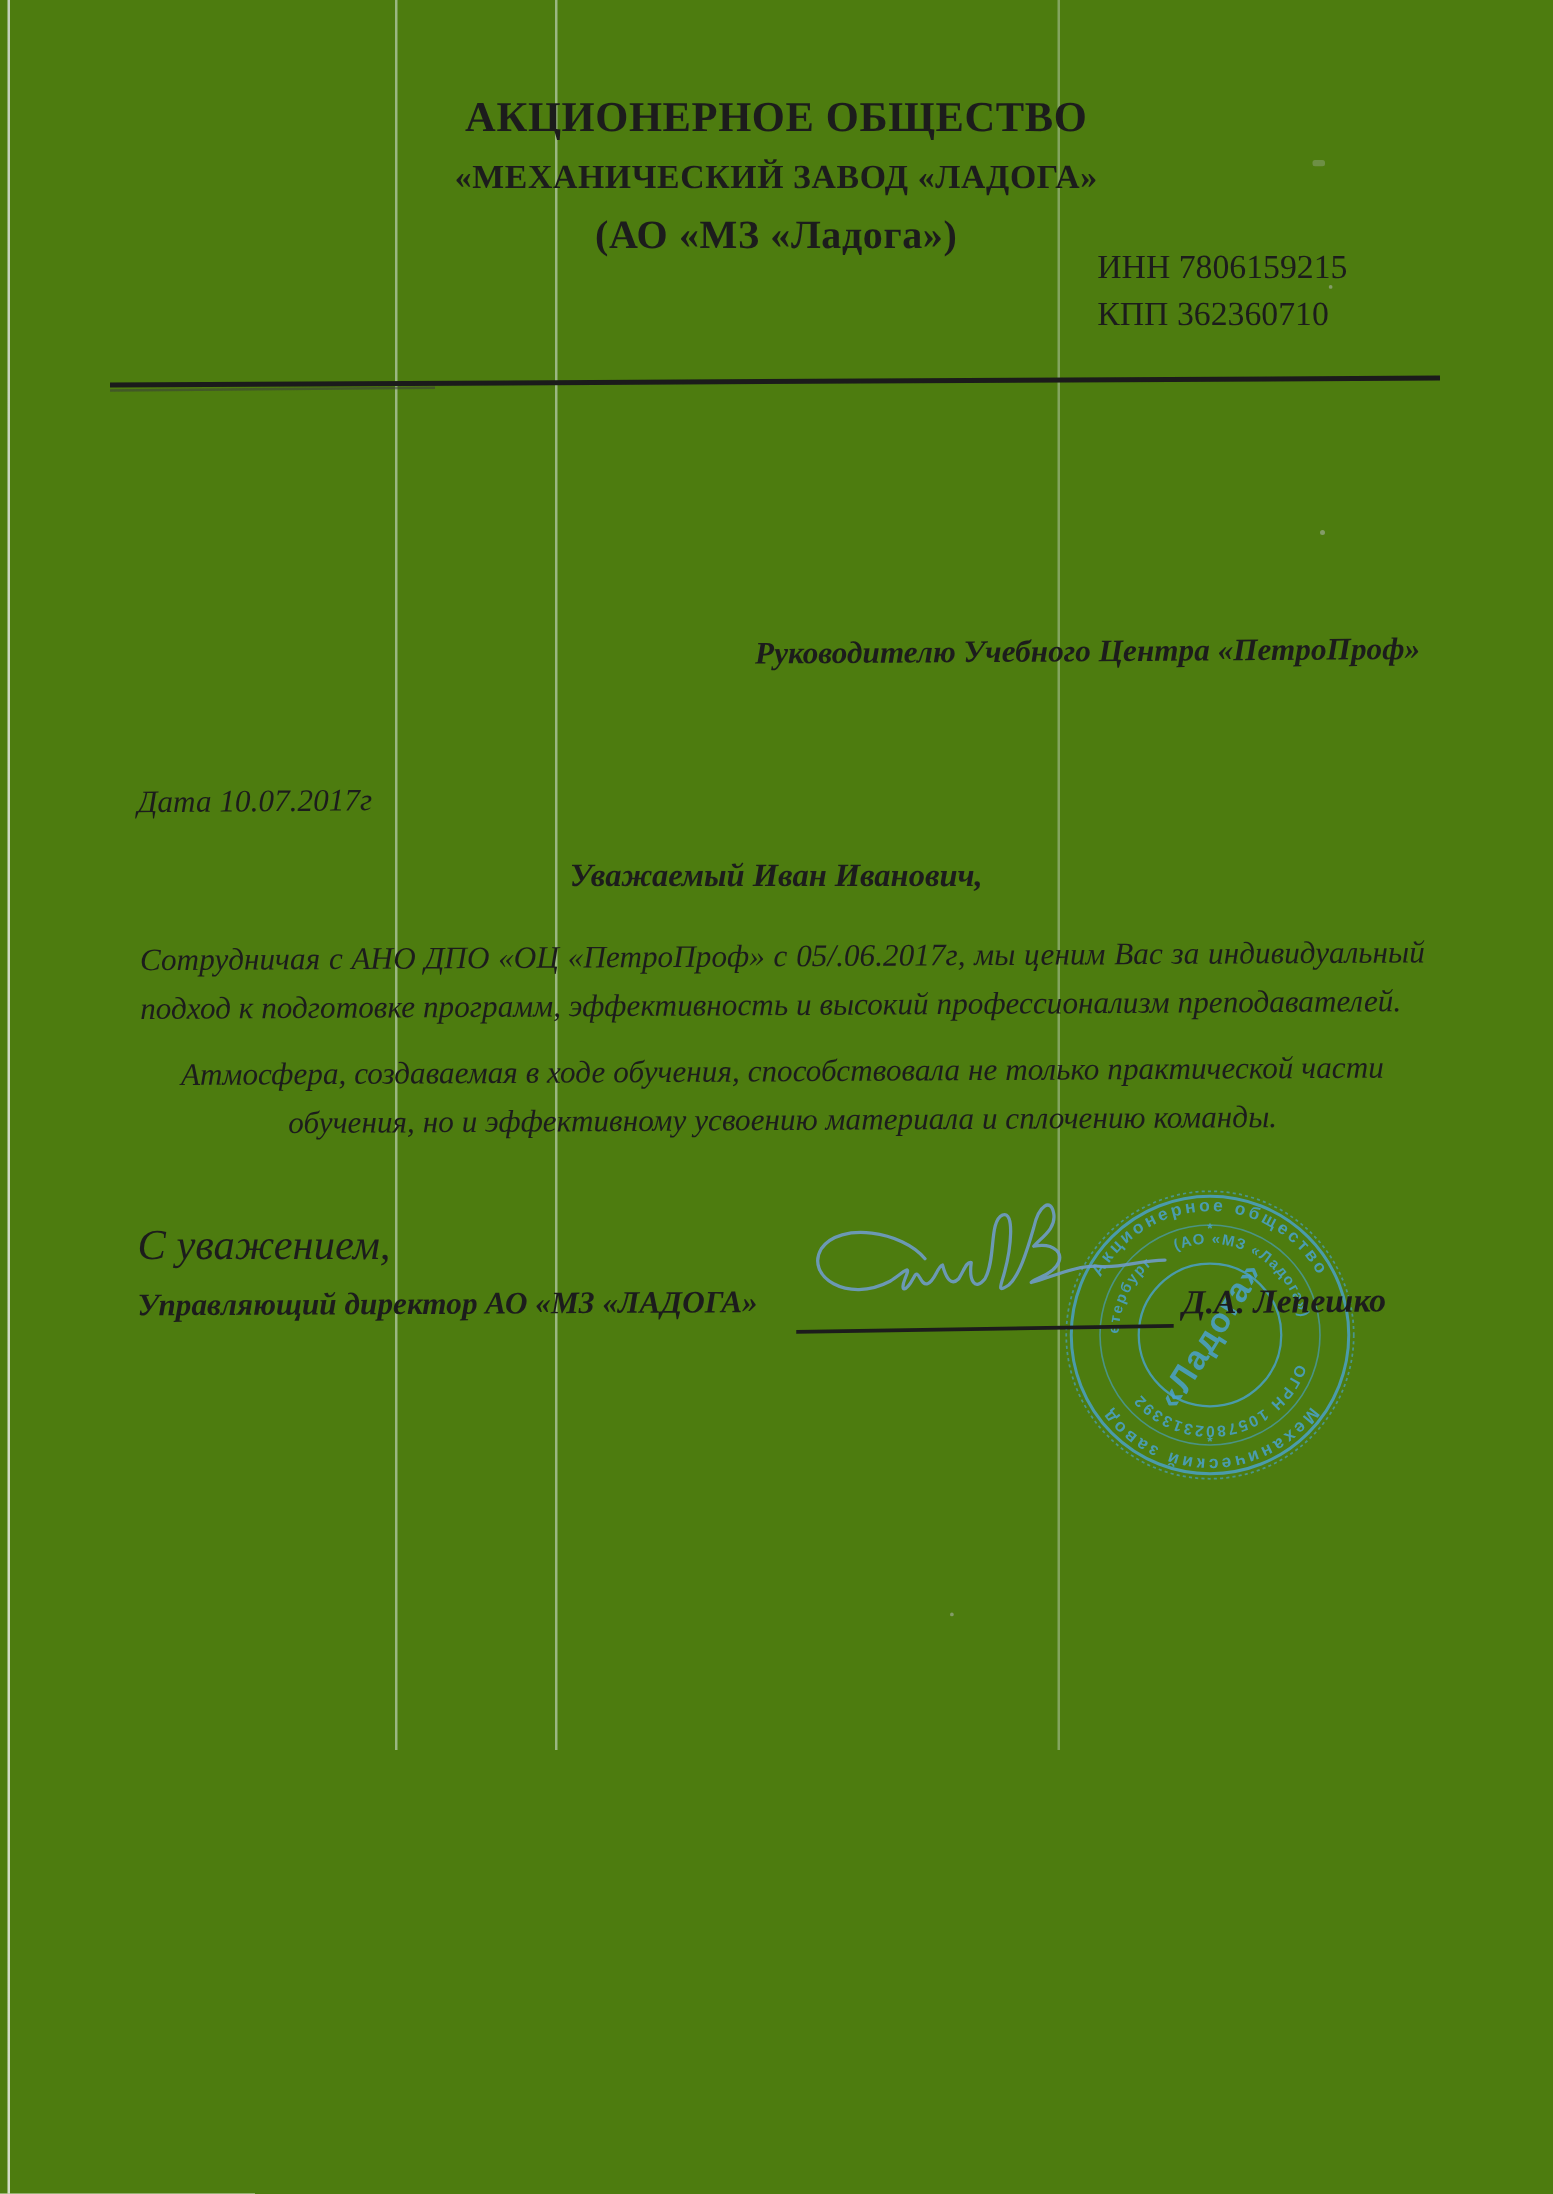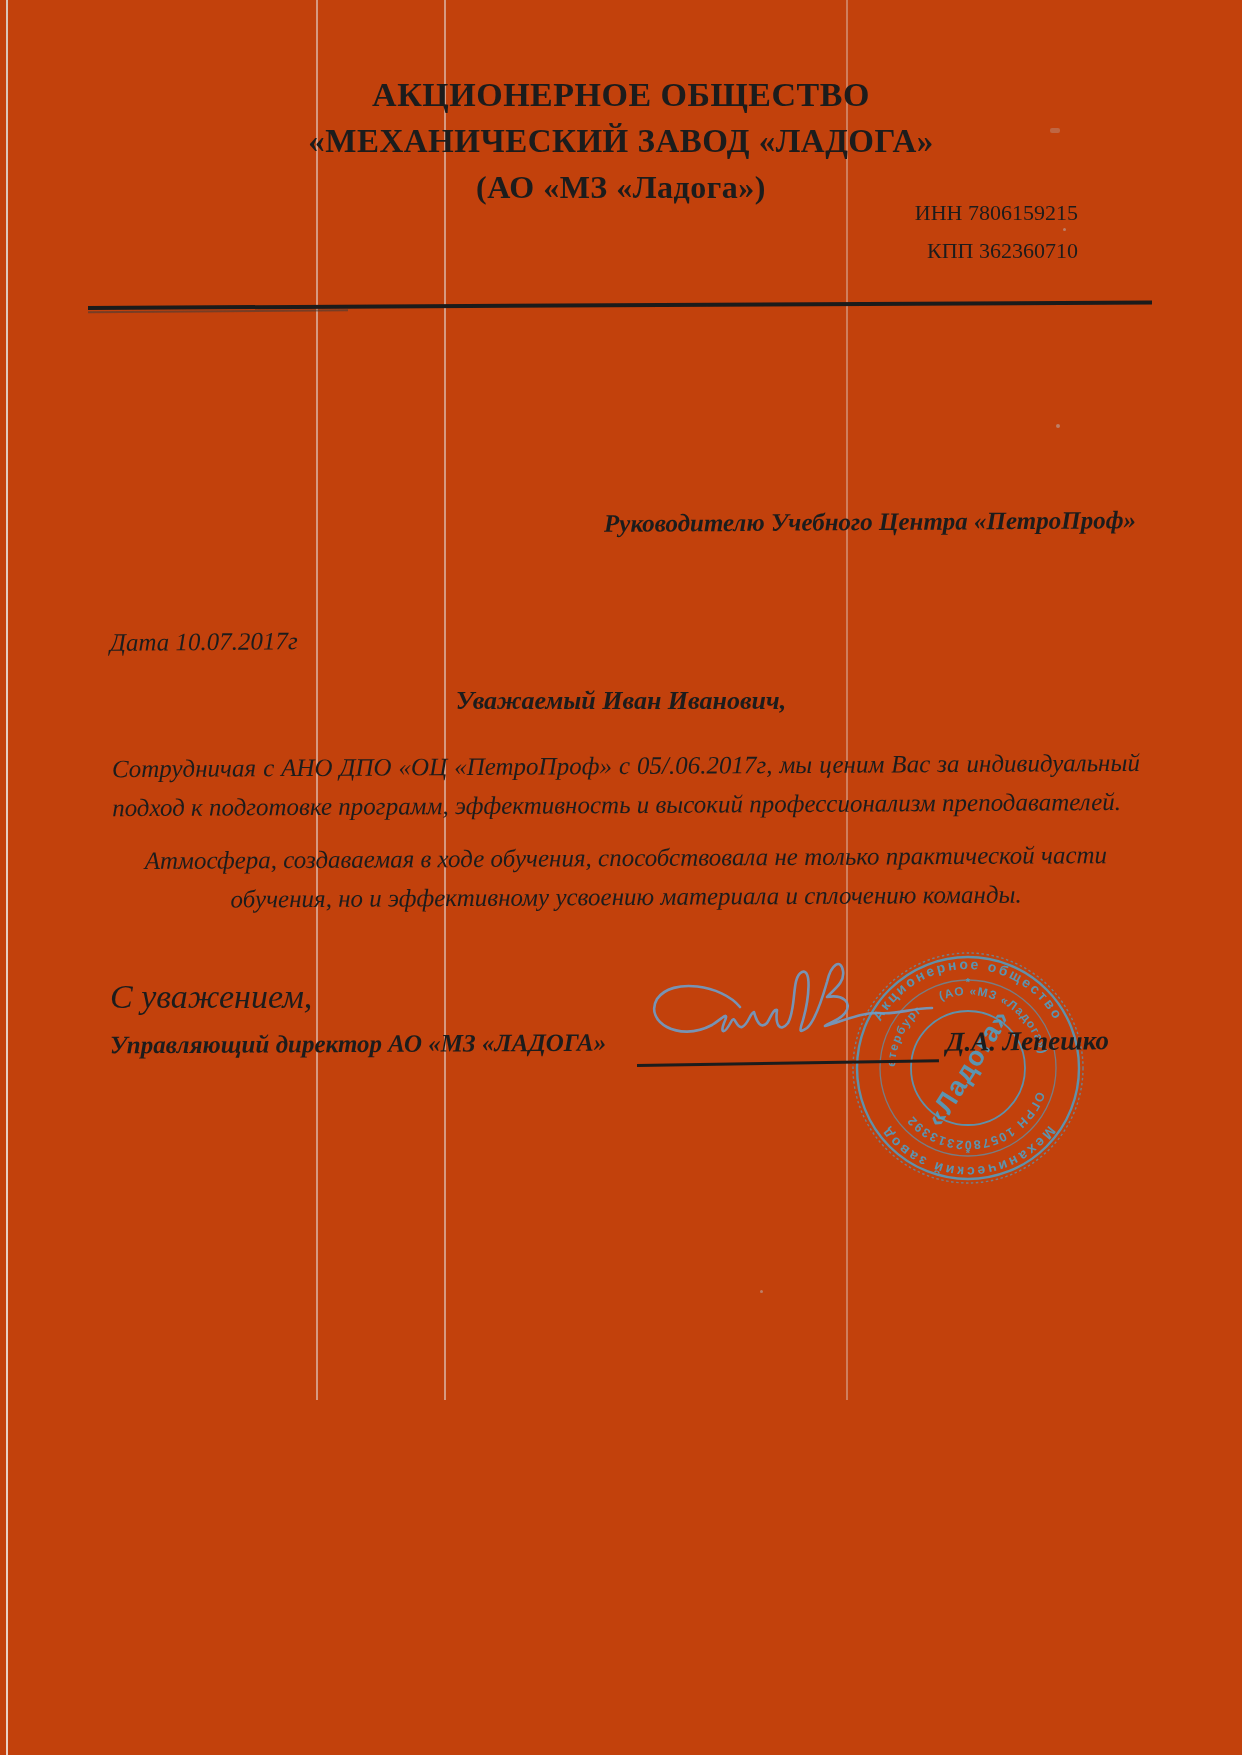--- a/index.html
+++ b/index.html
@@ -12,7 +12,7 @@
   }
   .page{
     position:absolute; inset:0;
-    background:#c2410c;
+    background:#4d7c0f;
   }
   
   .edge-line{

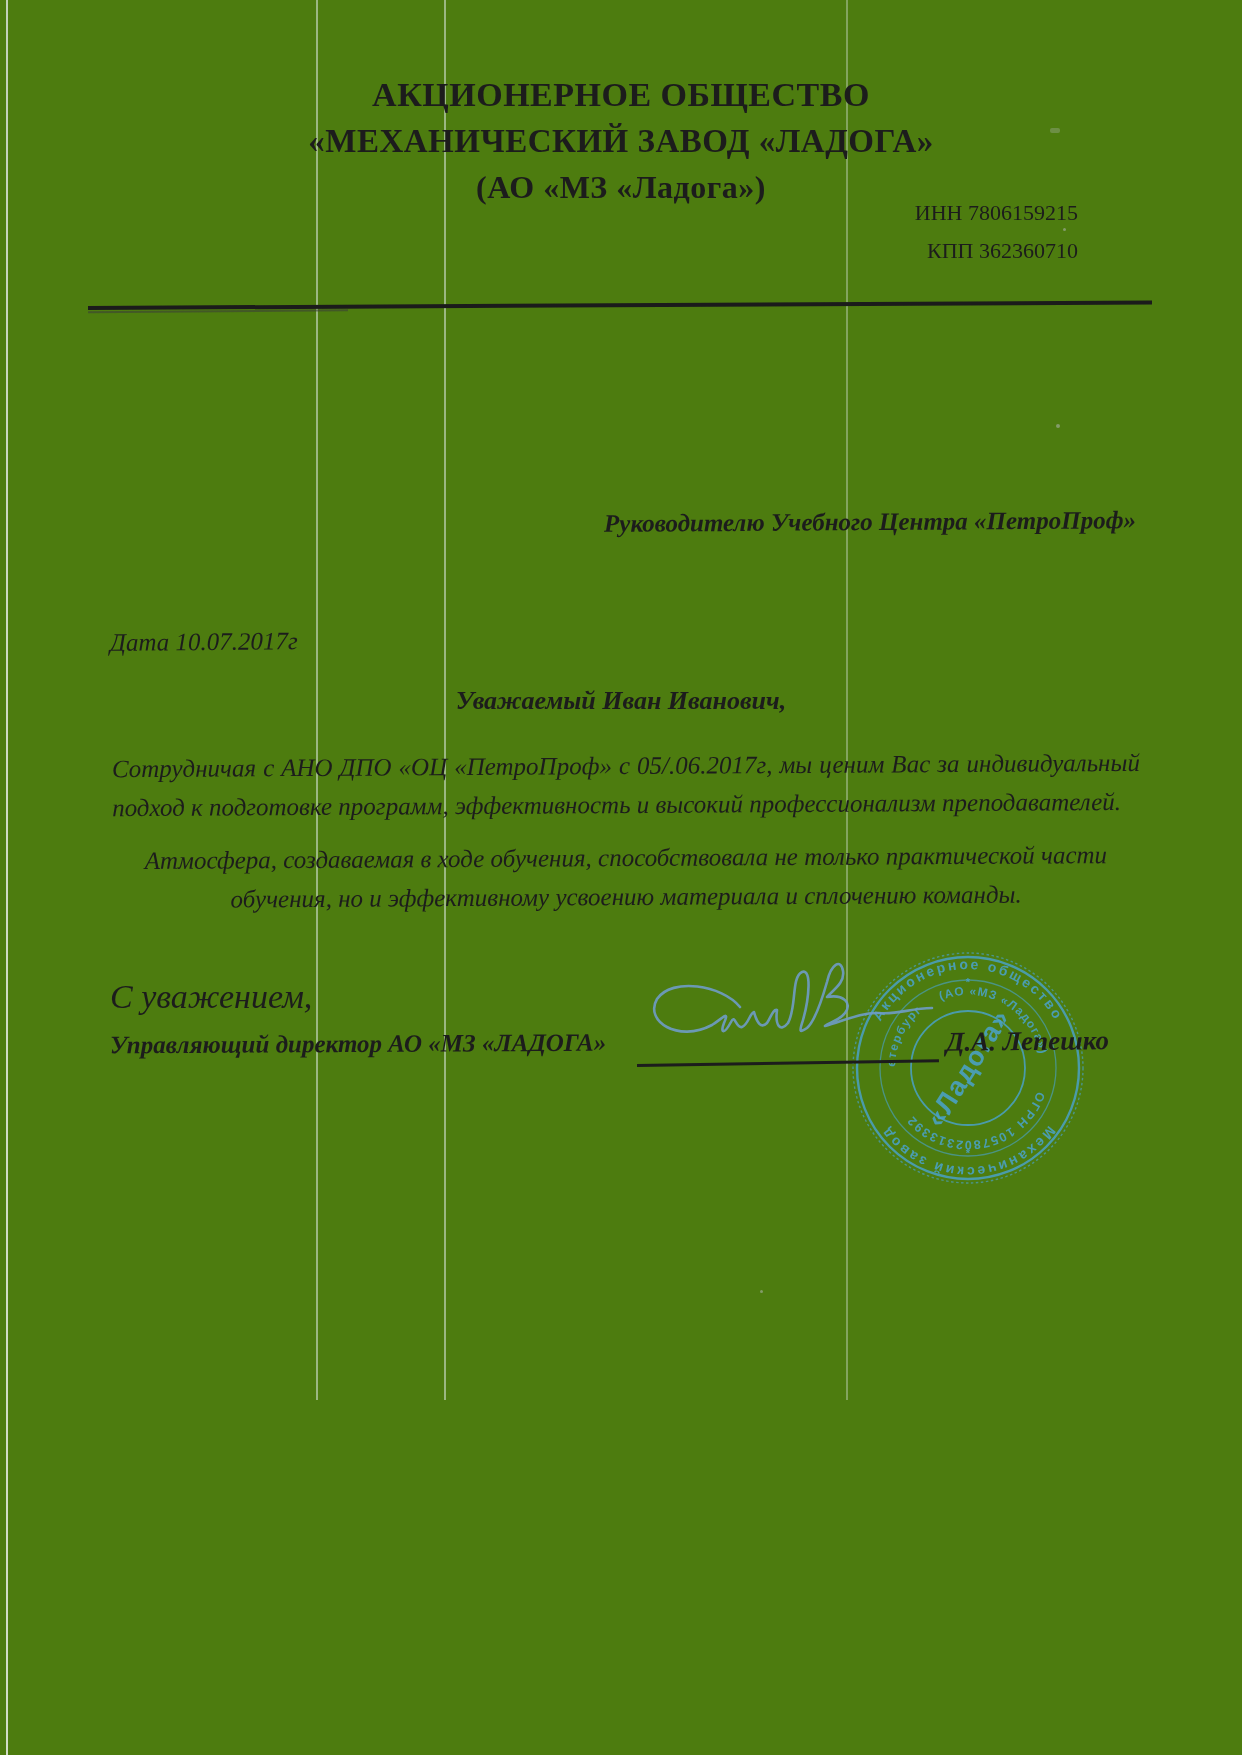--- a/index.html
+++ b/index.html
@@ -29,7 +29,7 @@
     text-align:center; font-weight:bold; letter-spacing:.5px;
   }
   .org-line1{ font-size:34px; line-height:46px; }
-  .org-line2{ font-size:33px; line-height:46px; }
+  .org-line2{ font-size:27px; line-height:46px; }
   .org-line3{ font-size:32px; line-height:46px; }
 
   .addr-block{

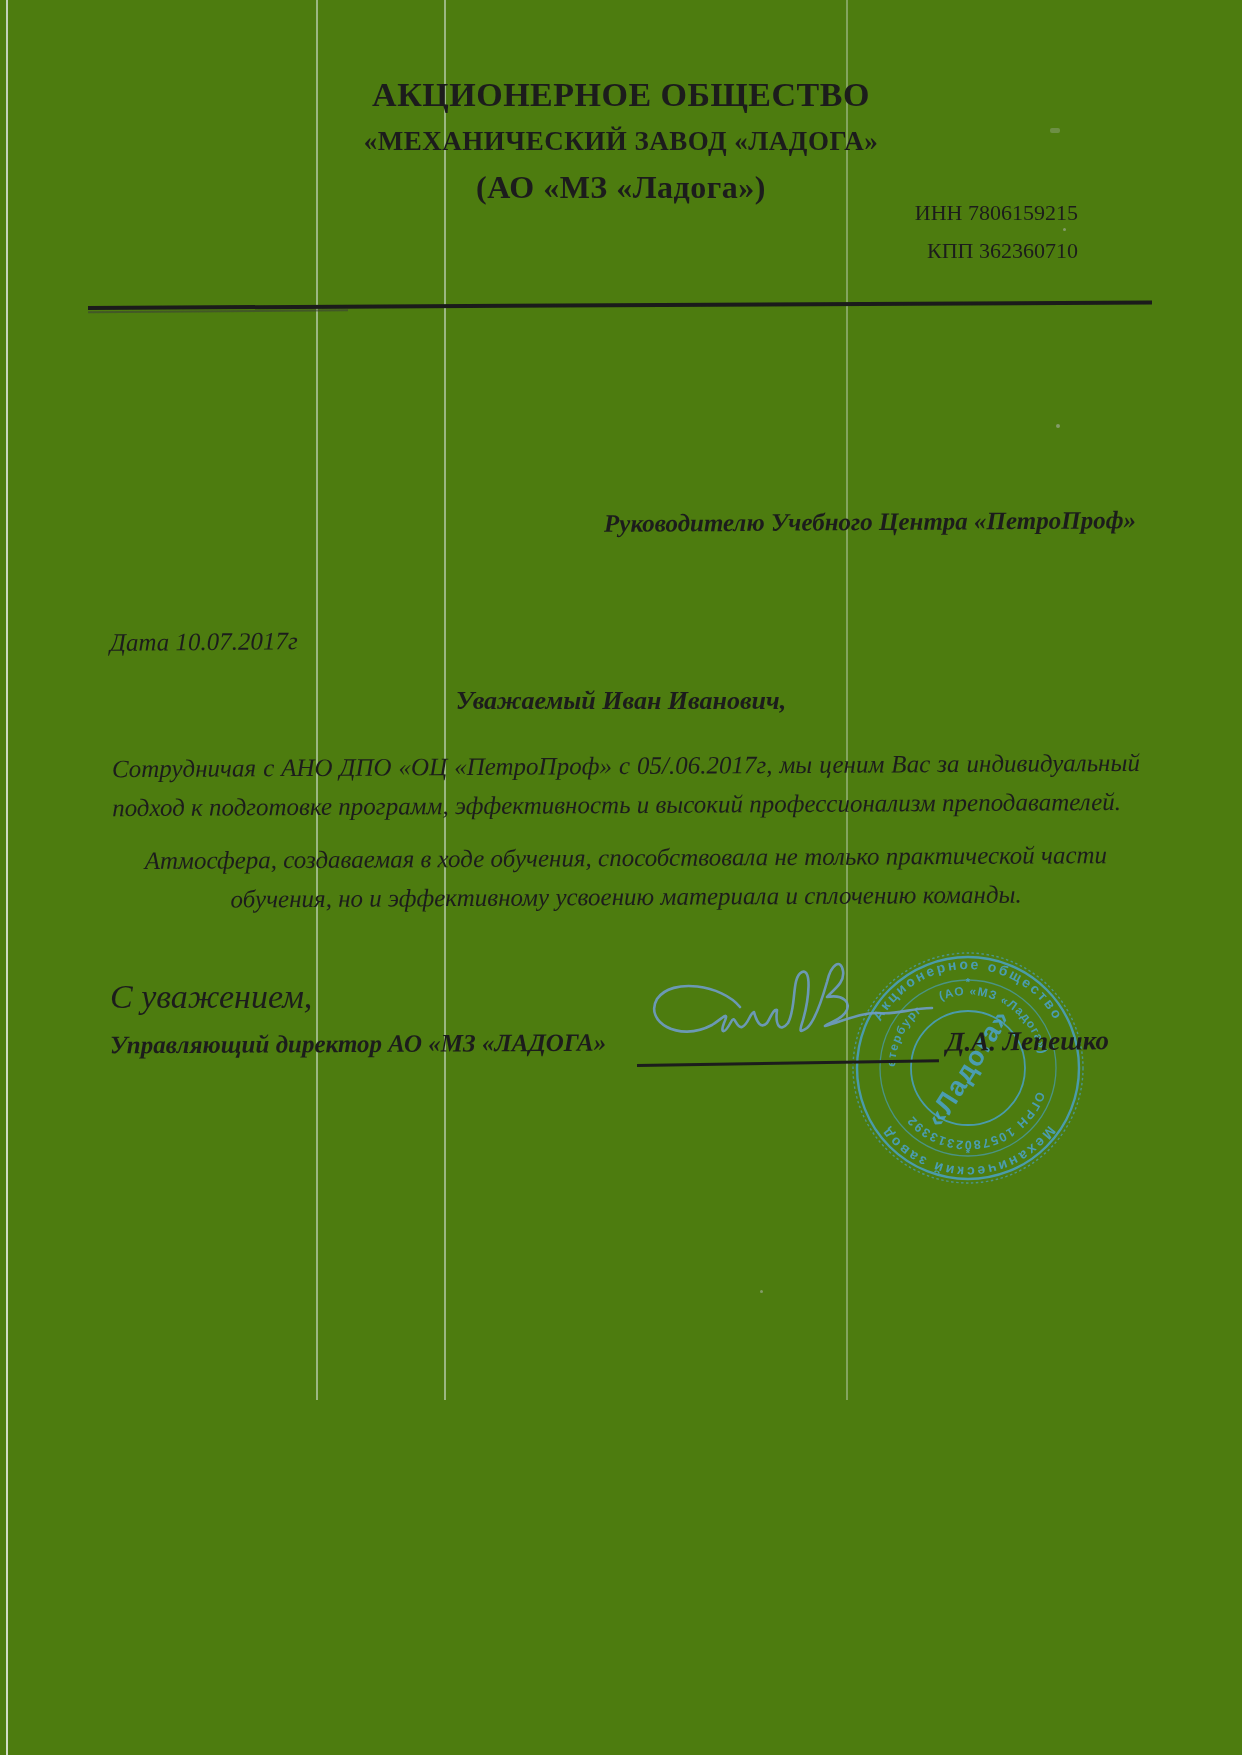--- a/index.html
+++ b/index.html
@@ -38,7 +38,7 @@
   }
   .codes-block{
     position:absolute; right:164px; top:194px;
-    font-size:22px; line-height:38px; text-align:right;font-family:Liberation Serif, serif;
+    font-size:27px; line-height:38px; text-align:left;font-family:Liberation Serif, serif;
   }
   .header-rule{
     position:absolute; left:88px; top:306px; width:1064px; height:4px;

